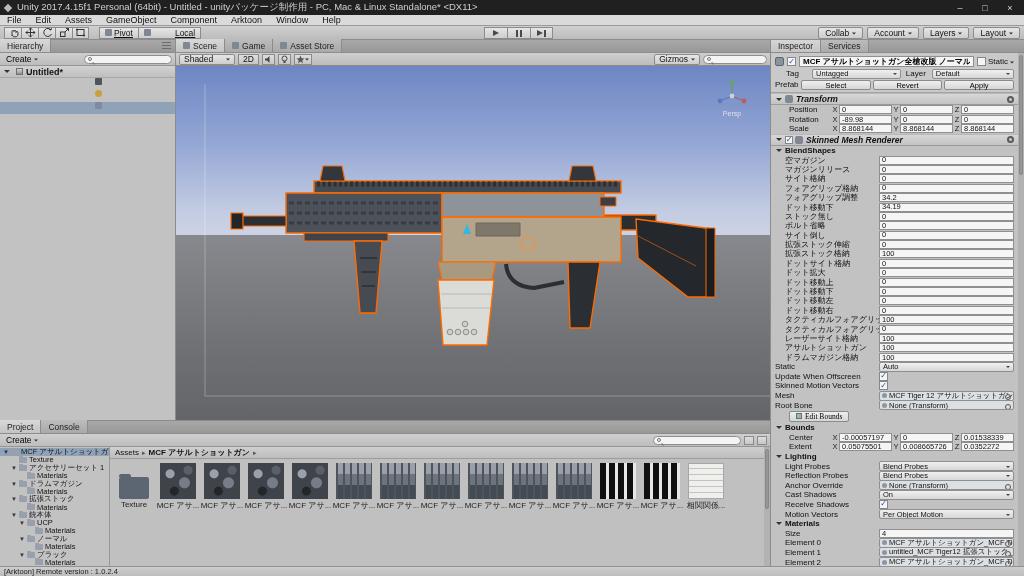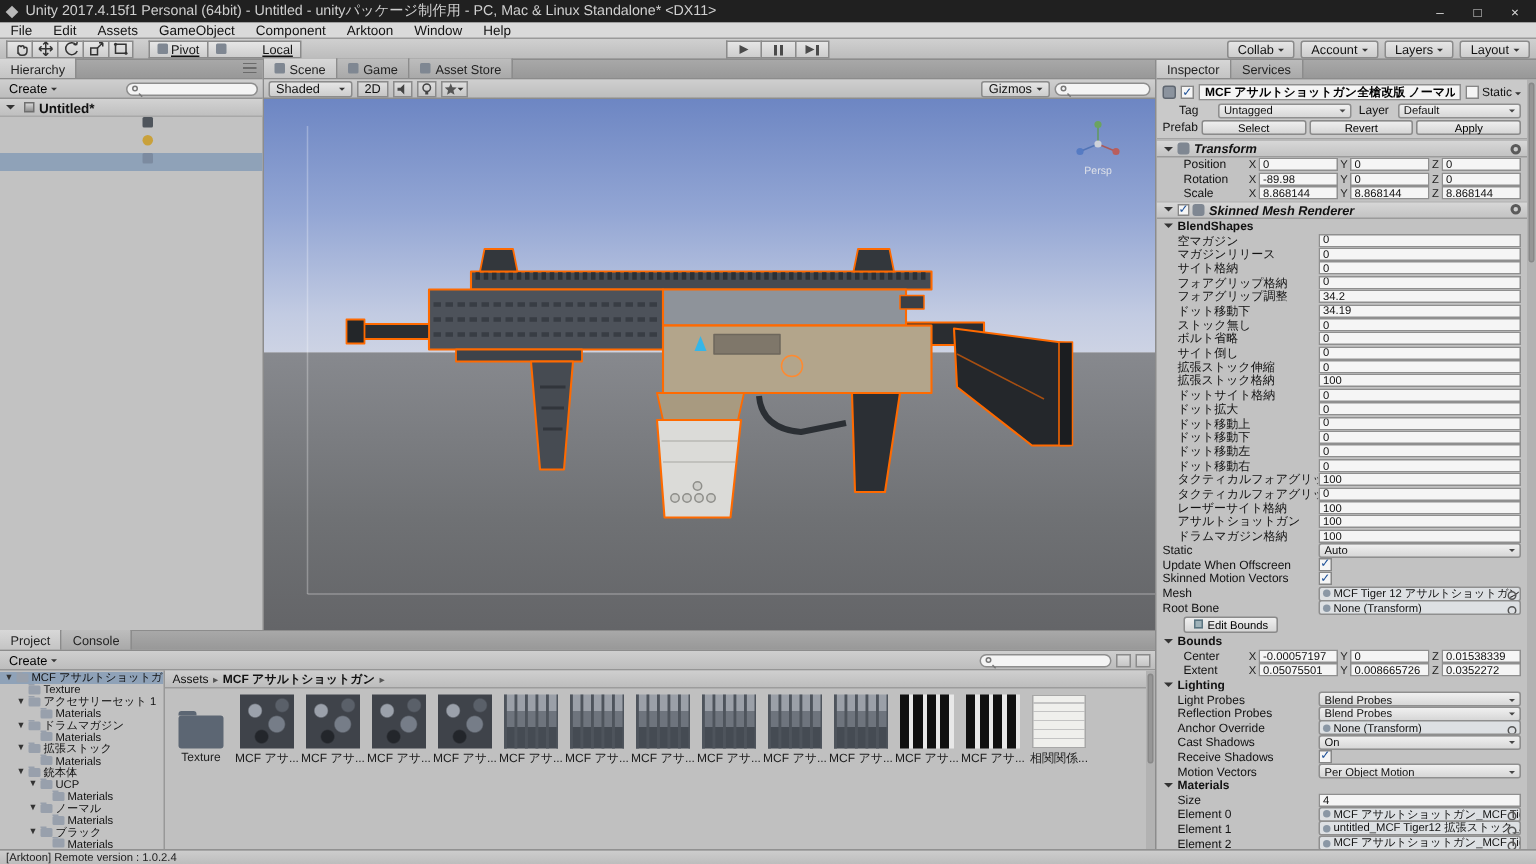--- a/index.html
+++ b/index.html
@@ -101,7 +101,7 @@
   .gear{width:7px;height:7px;border:2px solid #5a5a5a;border-radius:50%;flex:none;}
   .pbtns{flex:1;display:flex;gap:2px;}
   .pbtn{flex:1;height:10px;background:linear-gradient(#efefef,#d6d6d6);border:1px solid #8a8a8a;border-radius:2px;font-size:7.5px;font-family:inherit;}
-  .btn{height:11px;background:linear-gradient(#efefef,#d6d6d6);border:1px solid #8a8a8a;border-radius:2px;font-size:7.5px;padding:0 6px;margin-left:14px;display:flex;align-items:center;gap:3px;font-family:Liberation Sans, sans-serif;}
+  .btn{height:11px;background:linear-gradient(#efefef,#d6d6d6);border:1px solid #8a8a8a;border-radius:2px;font-size:7.5px;padding:0 6px;margin-left:14px;display:flex;align-items:center;gap:3px;font-family:Liberation Serif, serif;}
   .cube{width:6px;height:6px;background:#9fb2b9;border:1px solid #5a7480;}
 
   

